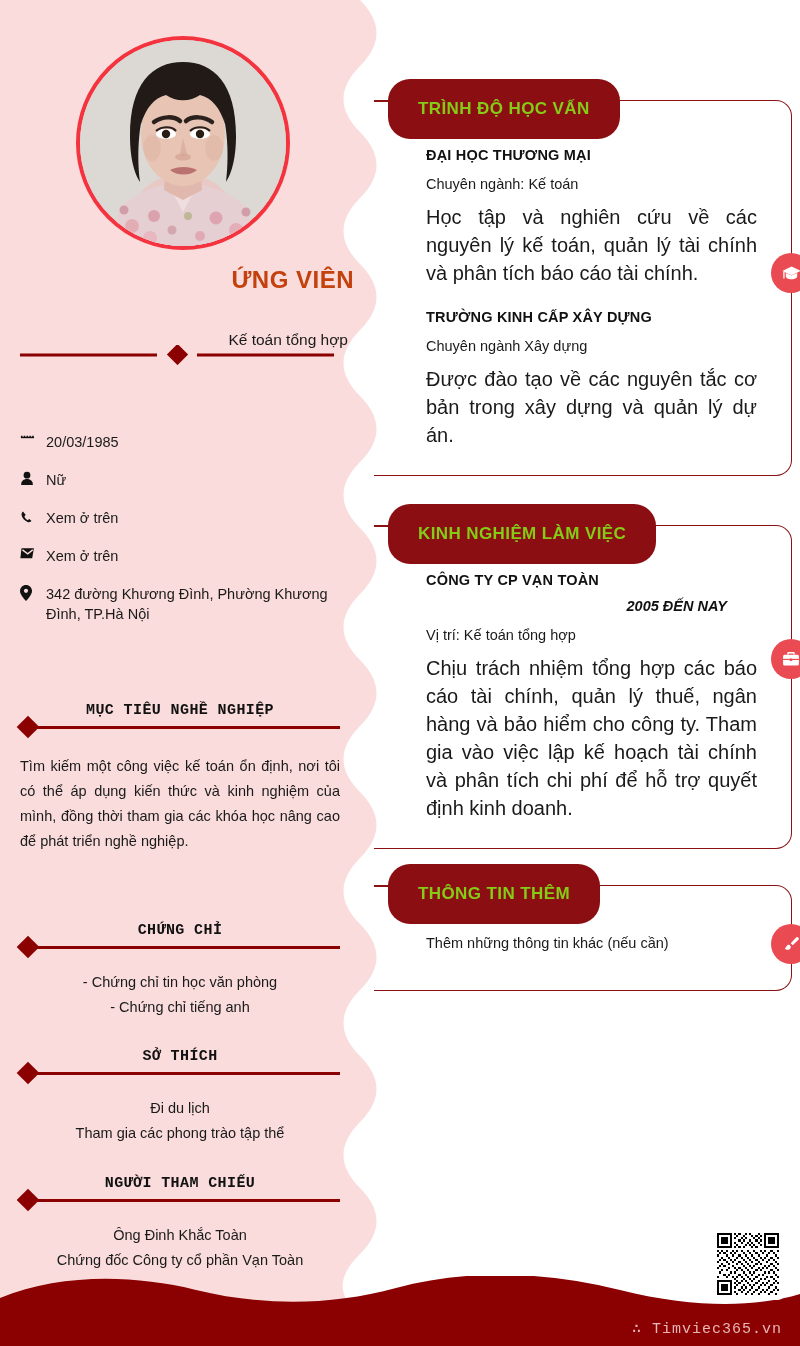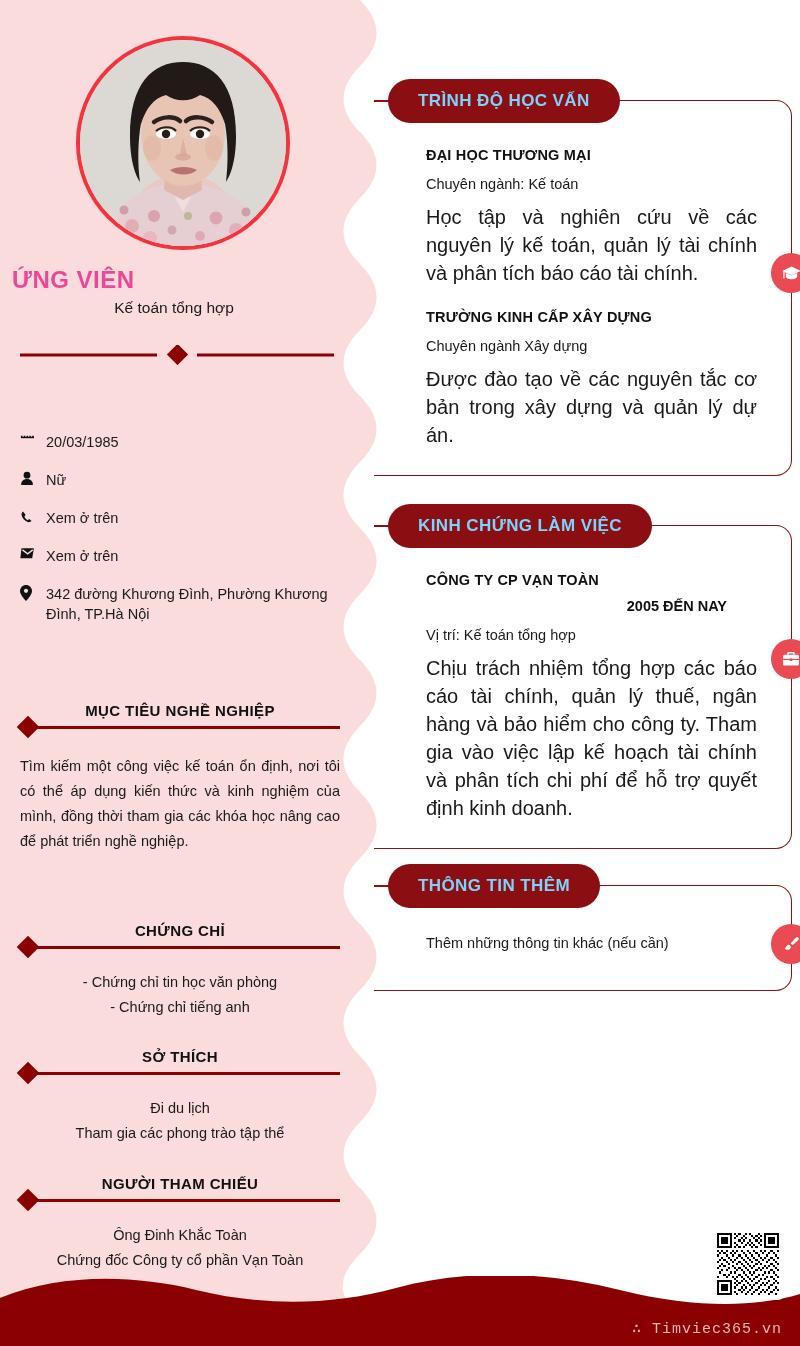--- a/index.html
+++ b/index.html
@@ -114,9 +114,9 @@
   .pill {
     position: absolute; left: 14px; top: -22px;
     background: #8b0e12;
-    color: #7dd3fc;
+    color: #84cc16;
     border-radius: 22px;
-    height: 44px;
+    height: 60px;
     display: flex; align-items: center; justify-content: center;
     padding: 0 30px;
     font-size: 17px; font-weight: bold; letter-spacing: .4px;

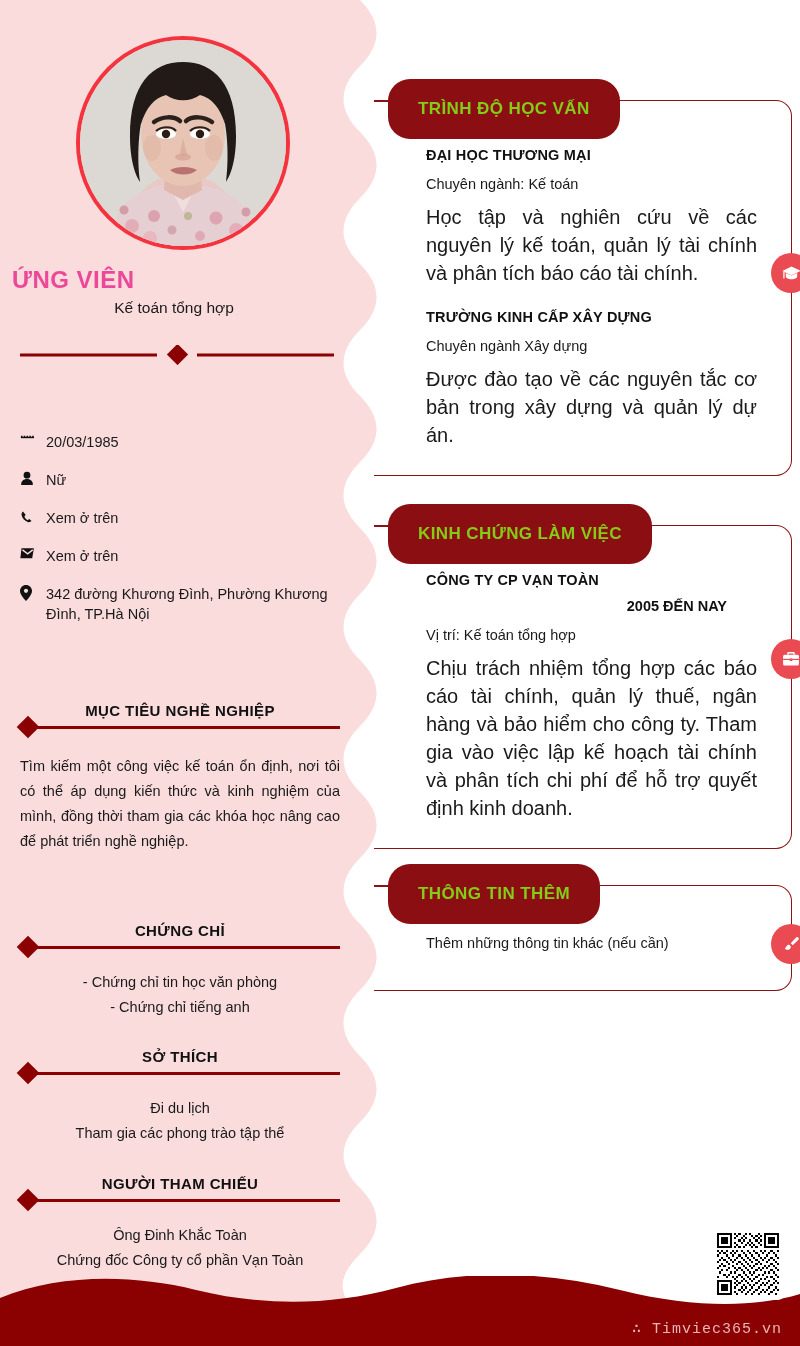--- a/index.html
+++ b/index.html
@@ -46,10 +46,10 @@
   .avatar-photo { position:absolute; inset:0; }
 
   .cand-name {
-    position: absolute; left: 12px; top: 266px; width: 348px;
-    text-align: left;
+    position: absolute; left: 6px; top: 266px; width: 348px;
+    text-align: right;
     font-size: 24px; font-weight: bold; letter-spacing: .5px;
-    color: #ec4899; z-index: 5;
+    color: #c2410c; z-index: 5;
   }
   .cand-role {
     position: absolute; left: 0; top: 299px; width: 348px;

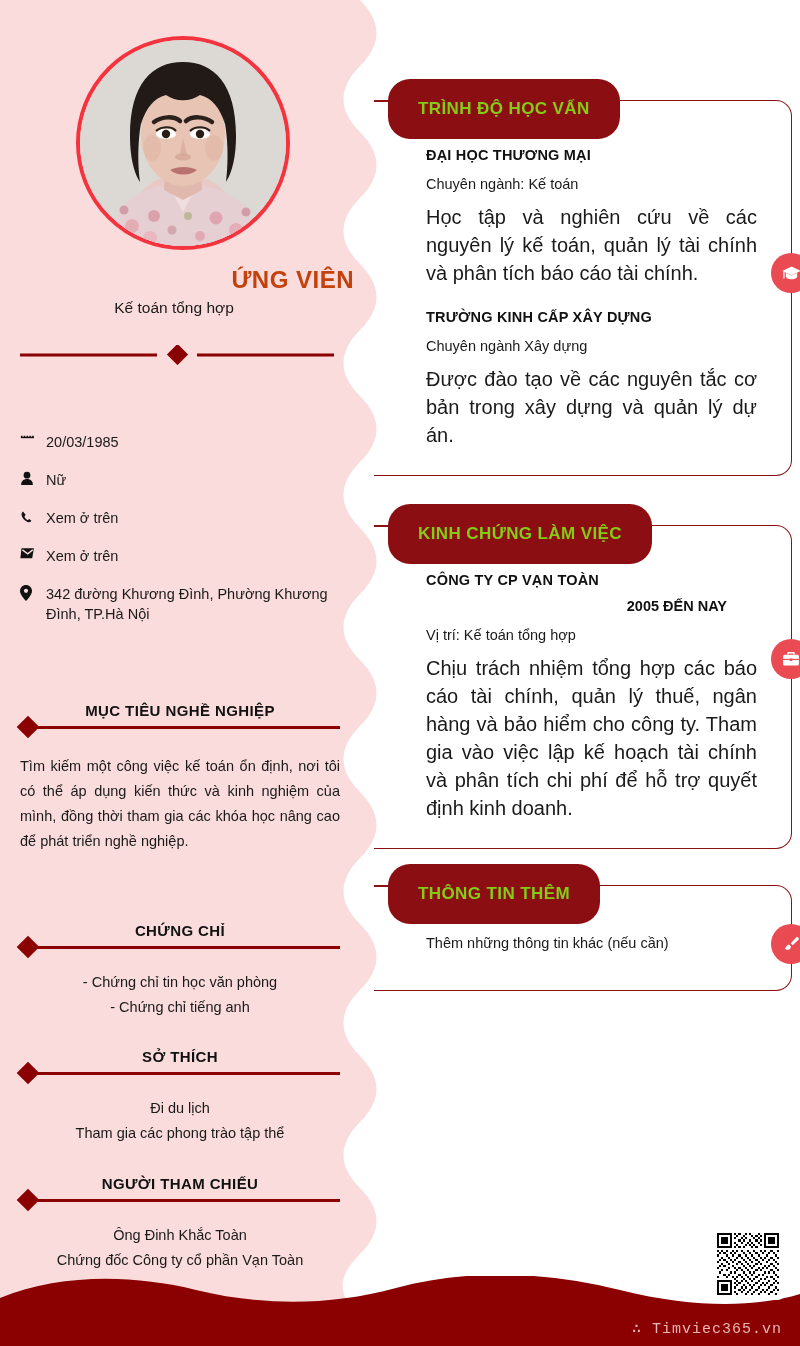--- a/index.html
+++ b/index.html
@@ -52,8 +52,8 @@
     color: #c2410c; z-index: 5;
   }
   .cand-role {
-    position: absolute; left: 0; top: 299px; width: 348px;
-    text-align: center; font-size: 15.5px; color: #1a1a1a; z-index: 5;
+    position: absolute; left: 0; top: 331px; width: 348px;
+    text-align: right; font-size: 15.5px; color: #1a1a1a; z-index: 5;
   }
   .name-divider {
     position: absolute; left: 20px; top: 345px; width: 314px; height: 20px;

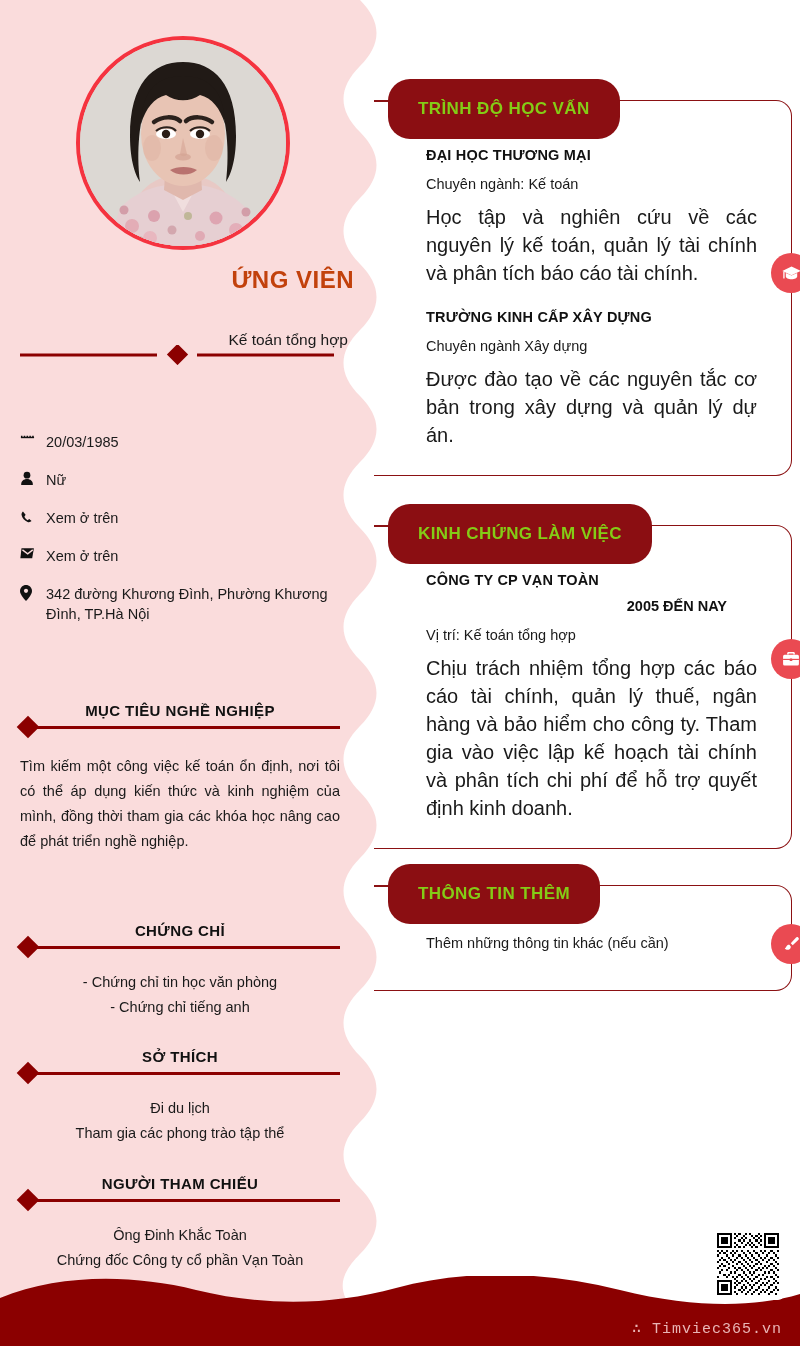--- a/index.html
+++ b/index.html
@@ -389,7 +389,7 @@
     <div class="rsec" style="top:525px;">
       <div class="rcard">
         <div class="pill-stub"></div>
-        <div class="pill">KINH CHỨNG LÀM VIỆC</div>
+        <div class="pill">KINH NGHIỆM LÀM VIỆC</div>
         <div class="round-ic" style="top:113px;">
           <svg width="20" height="20" viewBox="0 0 24 24" fill="#fff">
             <path d="M9 3.5h6c.9 0 1.6.7 1.6 1.6v1.4h-1.8V5.3H9.2v1.2H7.4V5.1c0-.9.7-1.6 1.6-1.6z"></path>

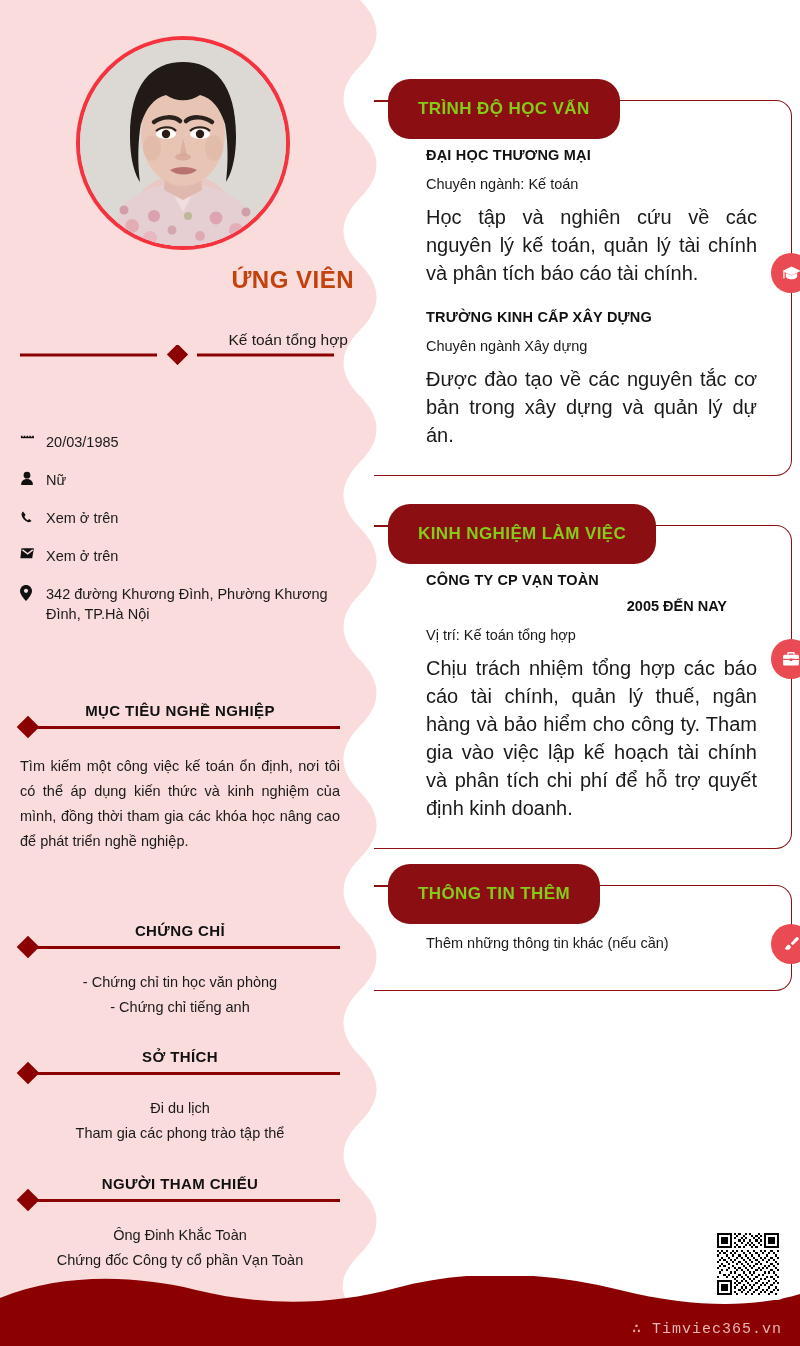--- a/index.html
+++ b/index.html
@@ -143,7 +143,7 @@
   }
   .r-period {
     font-size: 14.5px; font-weight: bold; color: #111;
-    text-align: right; margin-bottom: 10px; padding-right: 30px;
+    text-align: right; margin-bottom: 10px; padding-right: 30px; font-style: italic;
   }
   .r-sub { font-size: 14.5px; color: #1a1a1a; margin-bottom: 8px; line-height: 22px; }
   .r-desc { font-size: 20px; color: #1a1a1a; line-height: 28px; text-align: justify; }

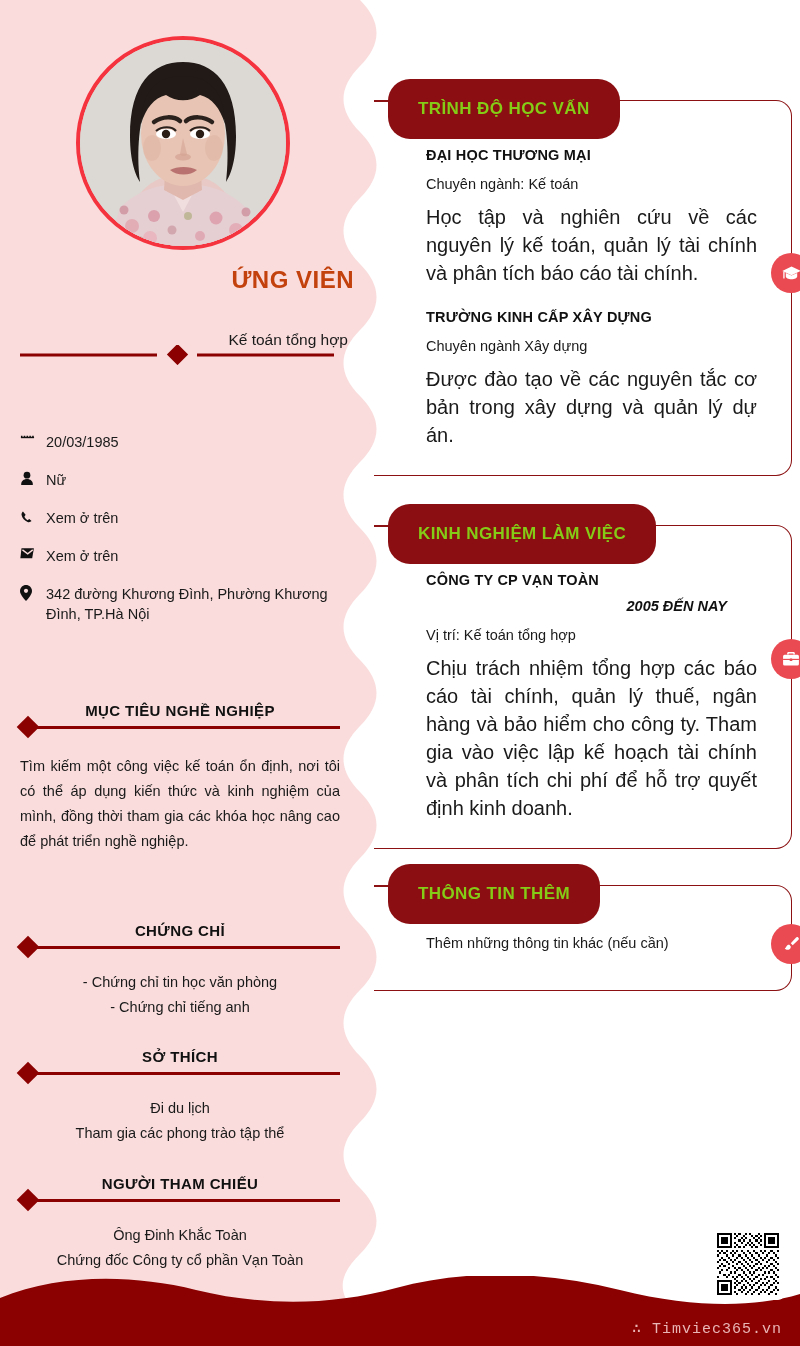--- a/index.html
+++ b/index.html
@@ -77,7 +77,7 @@
 
   
   .lsec { position: absolute; left: 20px; width: 320px; z-index: 5; }
-  .lsec-head { position: relative; height: 34px; }
+  .lsec-head { position: relative; height: 34px; font-family: Liberation Mono, monospace; }
   .lsec-title {
     position: absolute; left: 0; right: 0; top: 0;
     text-align: center; font-size: 15px; font-weight: bold;

